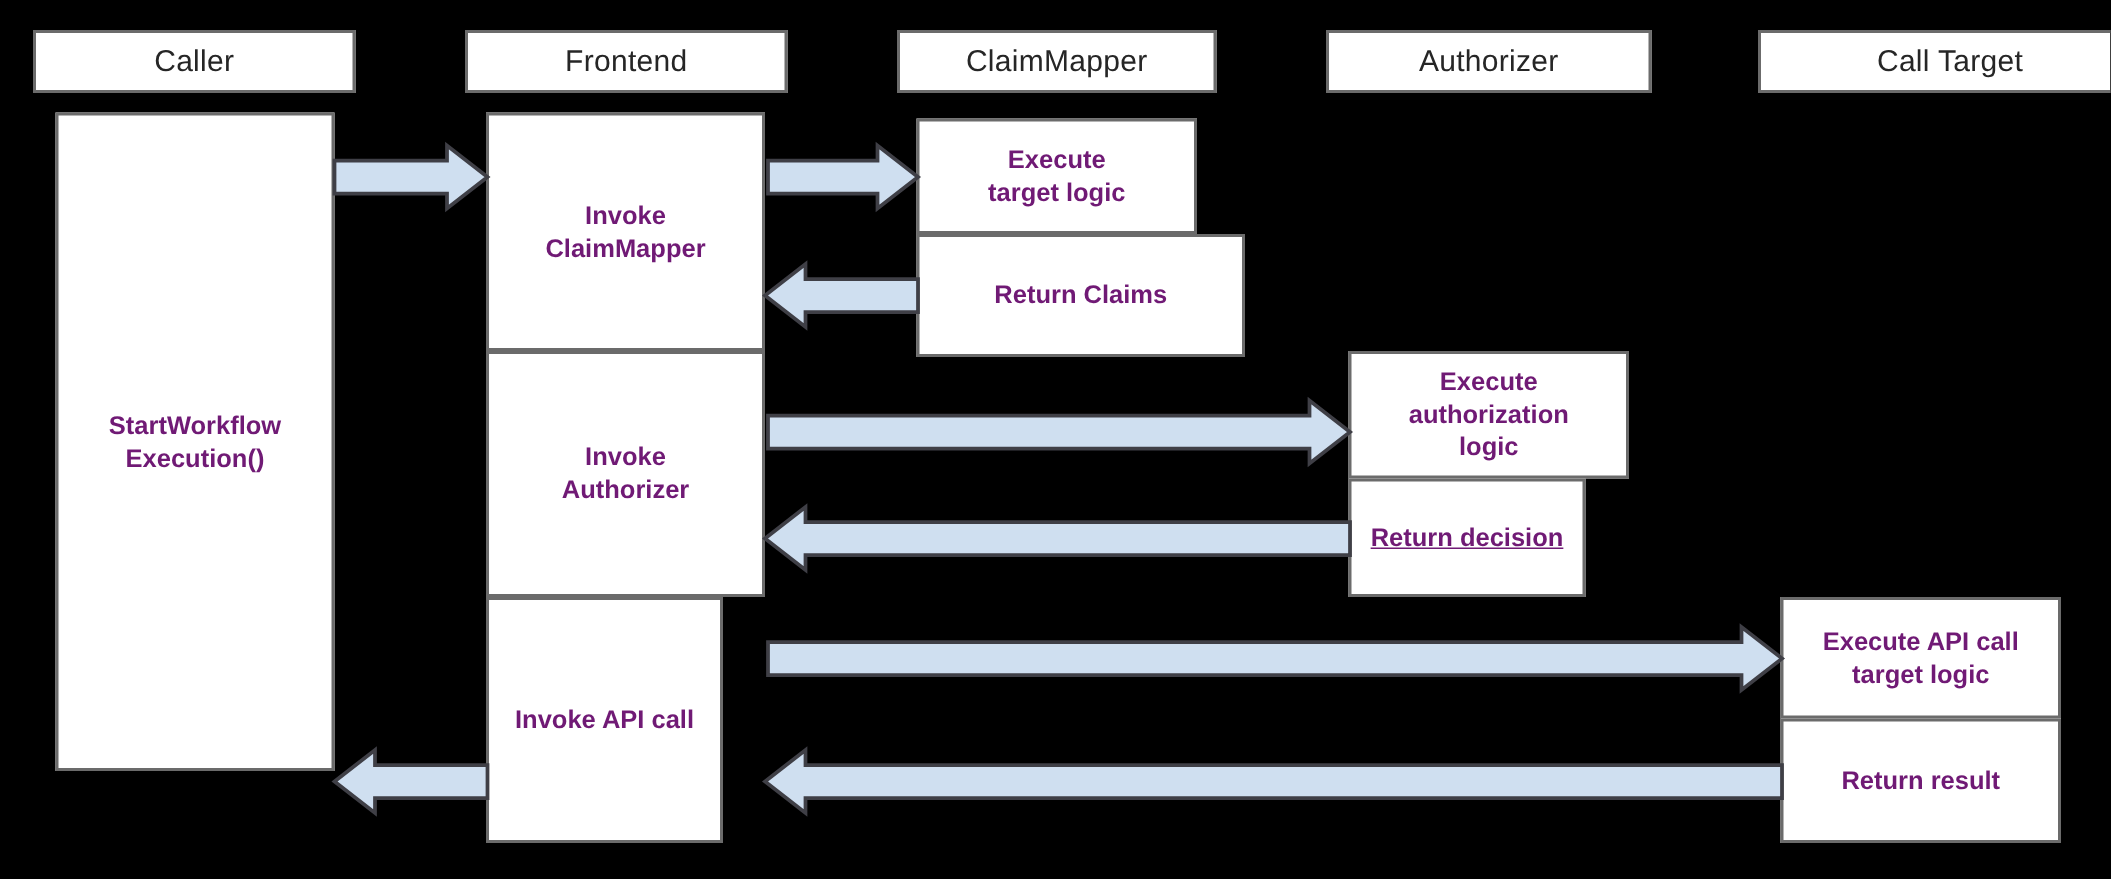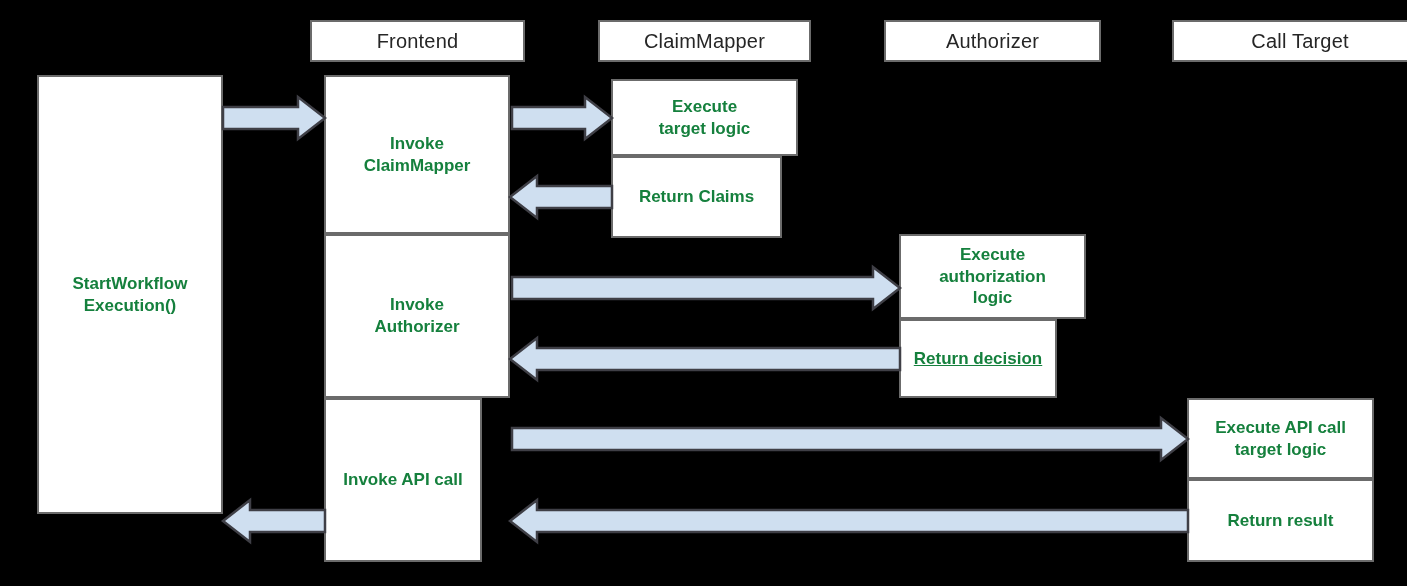--- a/index.html
+++ b/index.html
@@ -69,6 +69,9 @@
 
 <div id="canvas">
 
+  <div class="lifeline-header" style="left:22px; top:20px; width:215px; height:42px;">
+    <span>Caller</span>
+  </div>
 
   <div class="lifeline-header" style="left:310px; top:20px; width:215px; height:42px;">
     <span>Frontend</span>

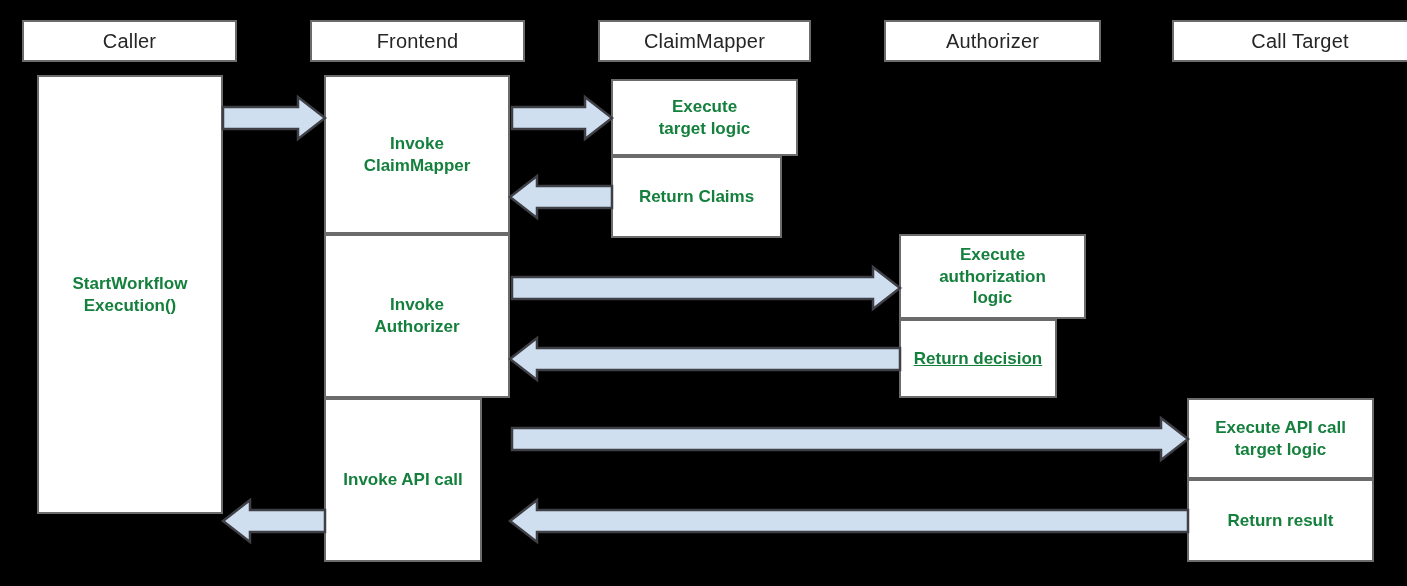--- a/index.html
+++ b/index.html
@@ -45,7 +45,7 @@
     align-items: center;
     justify-content: center;
     text-align: center;
-    color: #15803d;
+    color: #701a75;
     font-size: 17px;
     font-weight: bold;
     line-height: 1.28;

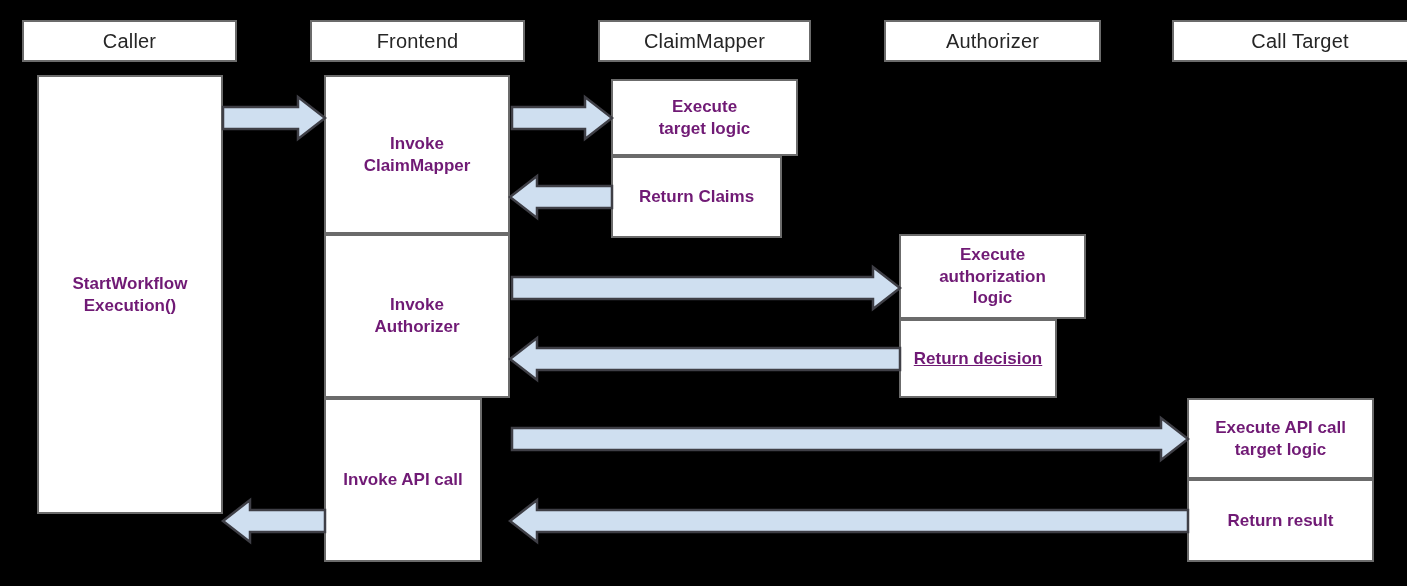--- a/index.html
+++ b/index.html
@@ -123,7 +123,7 @@
     </div>
   </div>
 
-  <div class="act-box" style="left:611px; top:156px; width:171px; height:82px;">
+  <div class="act-box" style="left:611px; top:156px; width:219px; height:82px;">
     <div>
       <span class="nowrap">Return Claims</span>
     </div>

